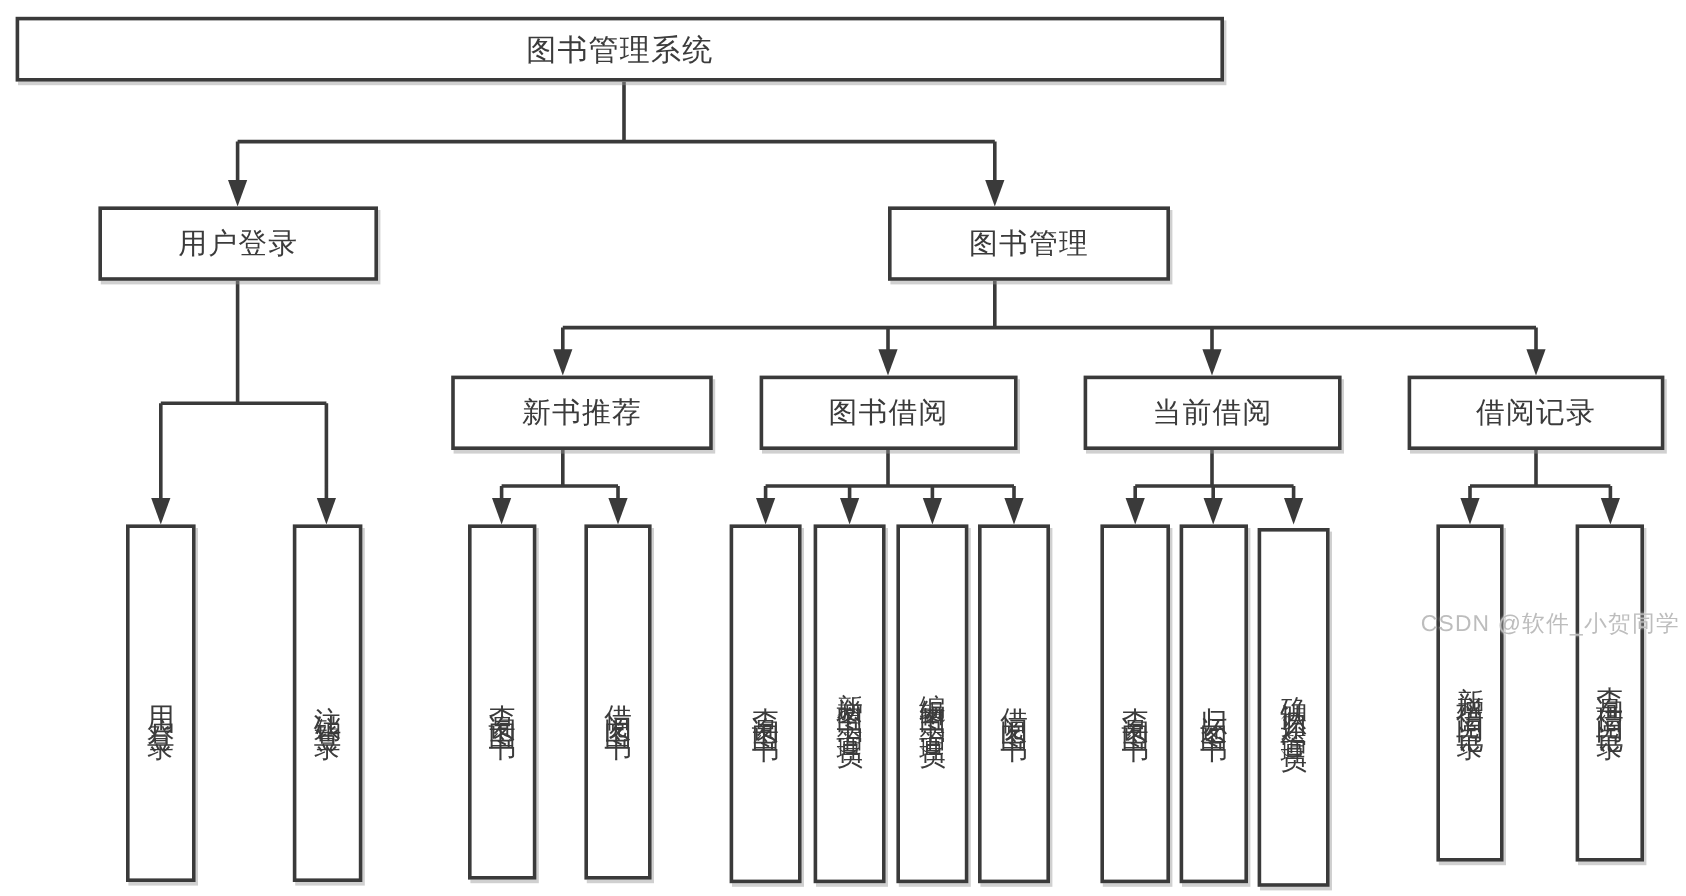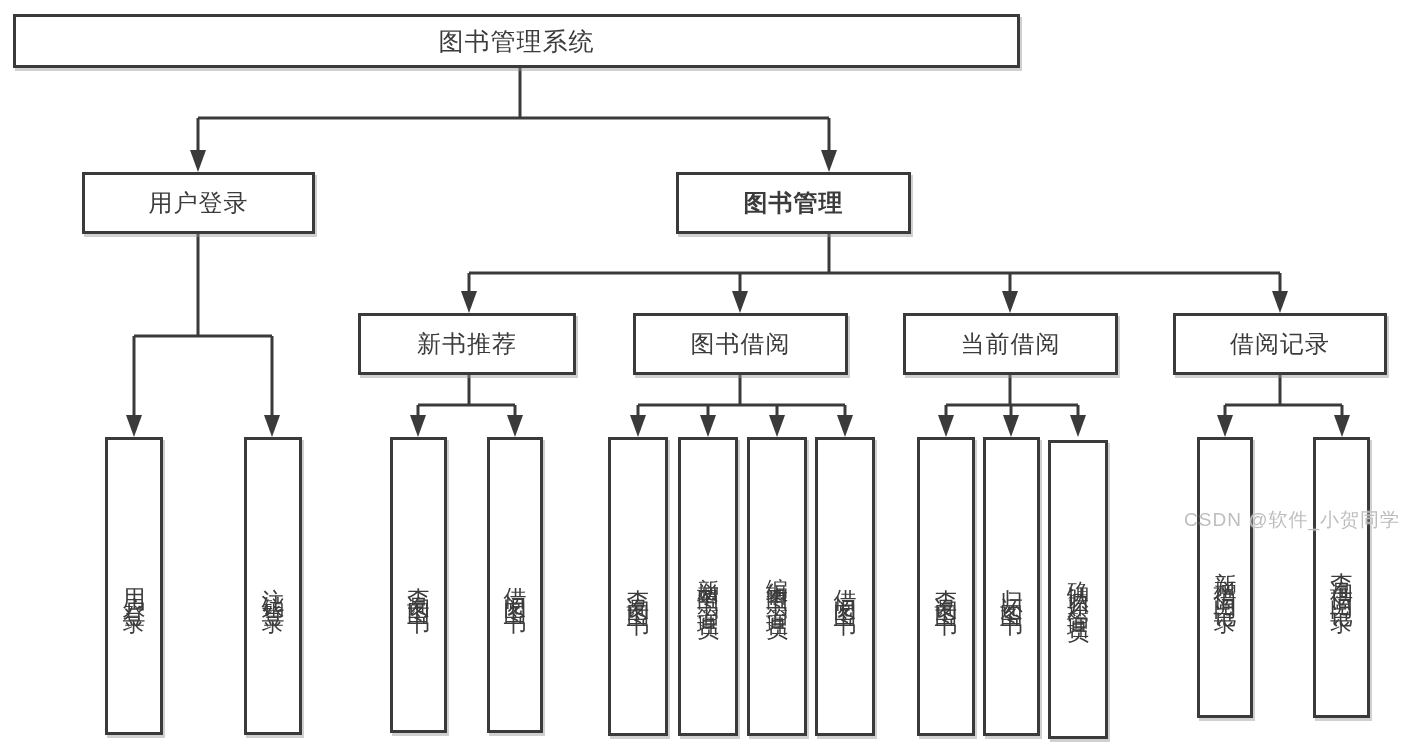--- a/index.html
+++ b/index.html
@@ -71,7 +71,7 @@
   <div class="box hbox" style="left:82px;top:172px;width:233px;height:62px;">
     <span>用户登录</span>
   </div>
-  <div class="box hbox" style="left:676px;top:172px;width:235px;height:62px;font-weight:bold;">
+  <div class="box hbox" style="left:740px;top:172px;width:235px;height:62px;">
     <span>图书管理</span>
   </div>
 

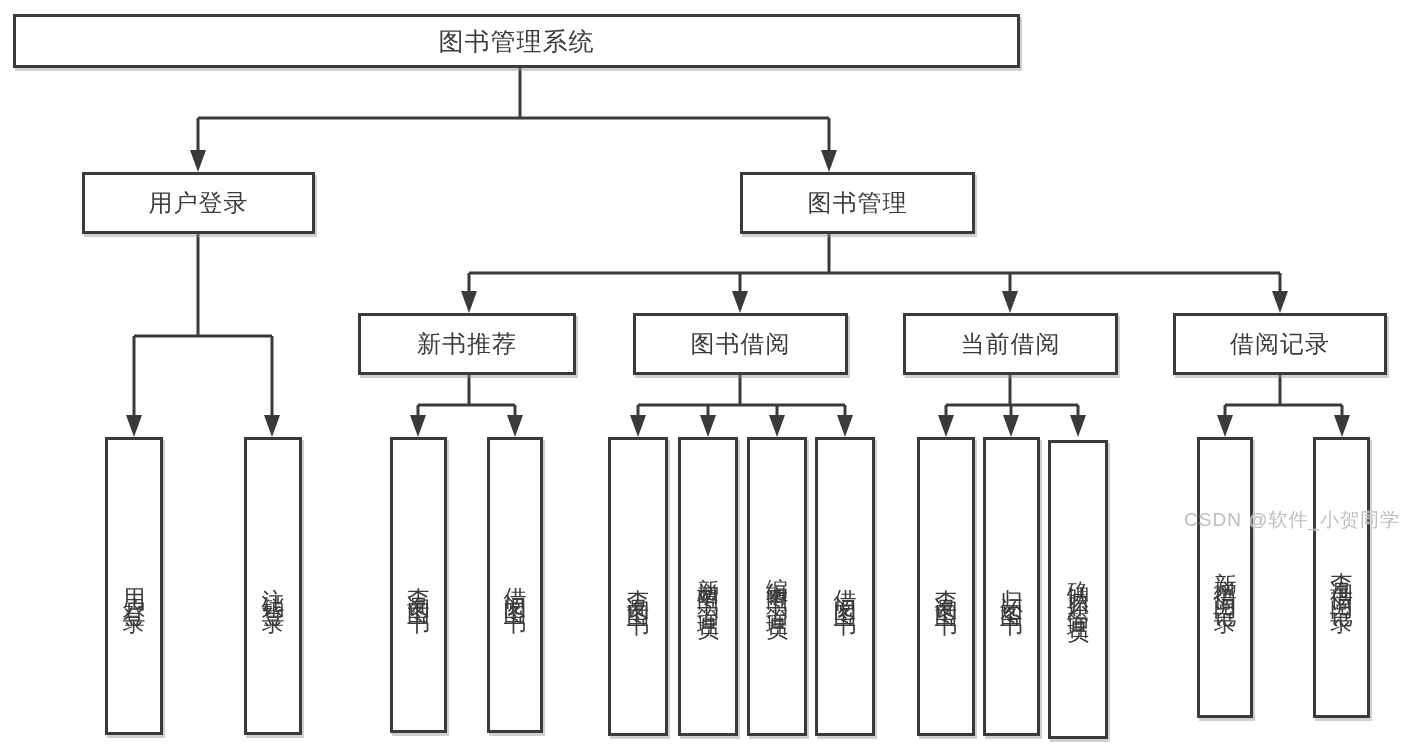--- a/index.html
+++ b/index.html
@@ -75,7 +75,7 @@
     <span>图书管理</span>
   </div>
 
-  <div class="box hbox" style="left:358px;top:313px;width:218px;height:62px;">
+  <div class="box hbox" style="left:376px;top:313px;width:218px;height:62px;">
     <span>新书推荐</span>
   </div>
   <div class="box hbox" style="left:903px;top:313px;width:215px;height:62px;">

